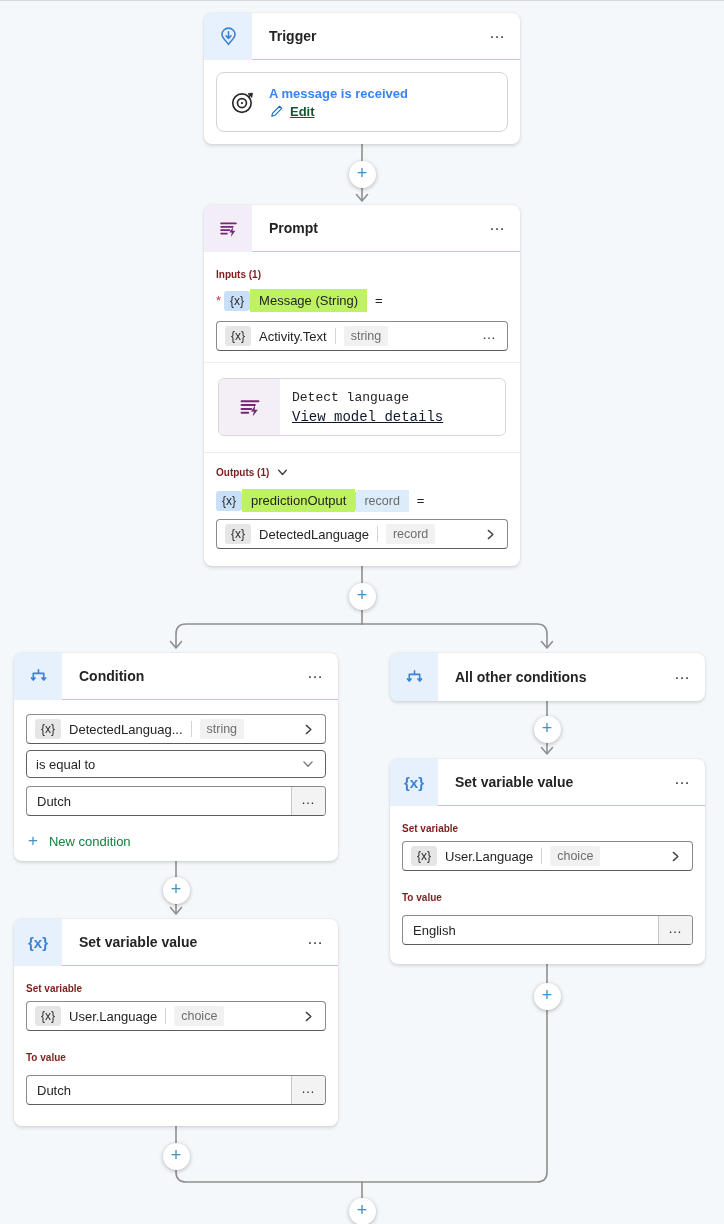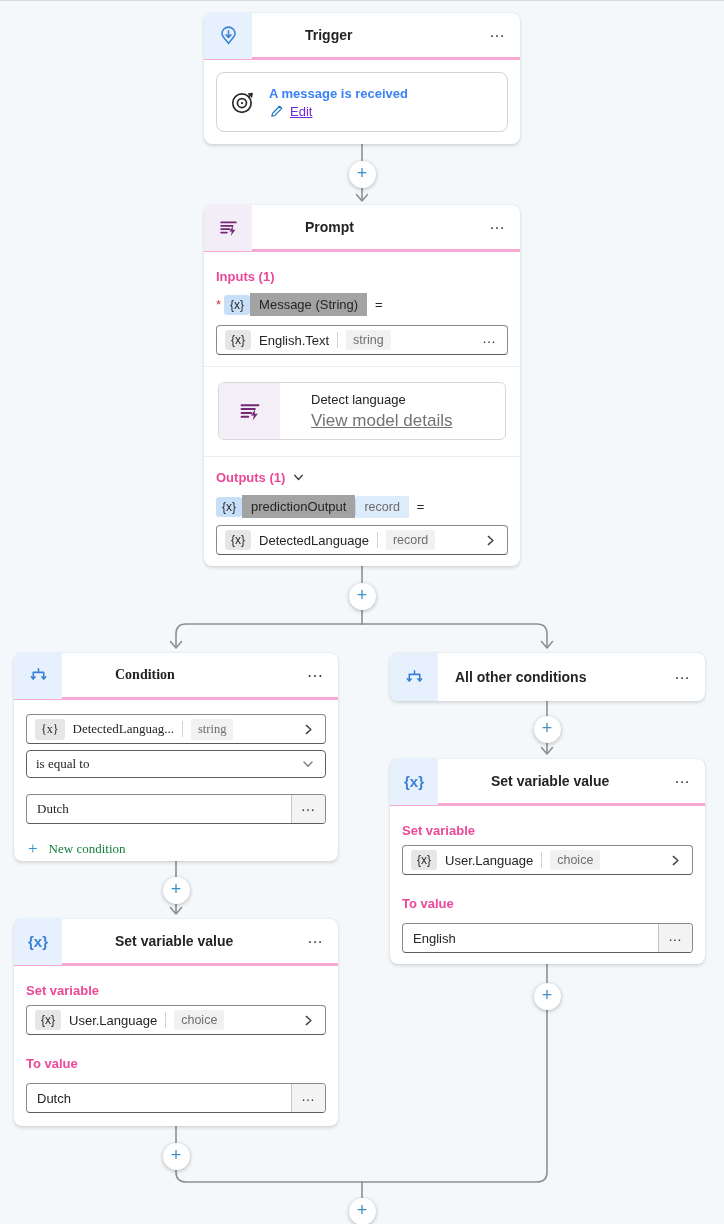--- a/index.html
+++ b/index.html
@@ -12,7 +12,7 @@
   .node { position:absolute; background:#fff; border-radius:8px;
           box-shadow:0 1.6px 3.6px rgba(0,0,0,.13), 0 0 2px rgba(0,0,0,.07); }
   .node-header { display:flex; align-items:center; height:47px; }
-  .node-header.with-body { border-bottom:3px solid #f9a8d4;gap:36px; }
+  .node-header.with-body { border-bottom:1px solid #f9a8d4; }
   .icon-area { width:48px; height:47px; display:flex; align-items:center; justify-content:center;
                border-radius:8px 0 0 0; flex:none; }
   .icon-area.solo { border-radius:8px 0 0 8px; }

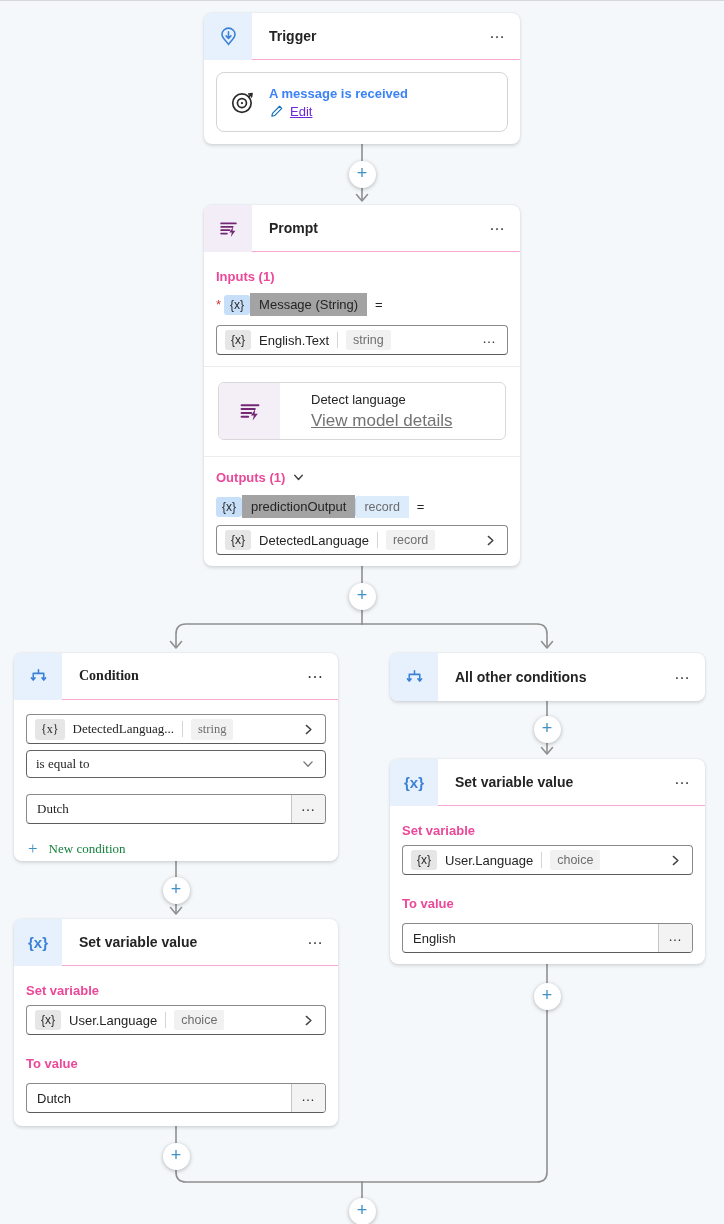--- a/index.html
+++ b/index.html
@@ -57,7 +57,7 @@
                 display:flex; align-items:center; padding:0 12px; gap:13px; }
   .event-title { font-size:13px; font-weight:700; color:#3b82f6; }
   .edit-row { display:flex; align-items:center; gap:6px; margin-top:3px; }
-  a.link-blue { color:#6d28d9; font-size:13px; text-decoration:underline; cursor:pointer; }
+  a.link-blue { color:#14532d; font-size:13px; text-decoration:underline; cursor:pointer;font-weight:bold; }
   a.link-teal { color:#737373; font-size:17px; text-decoration:underline; cursor:pointer; }
 
   

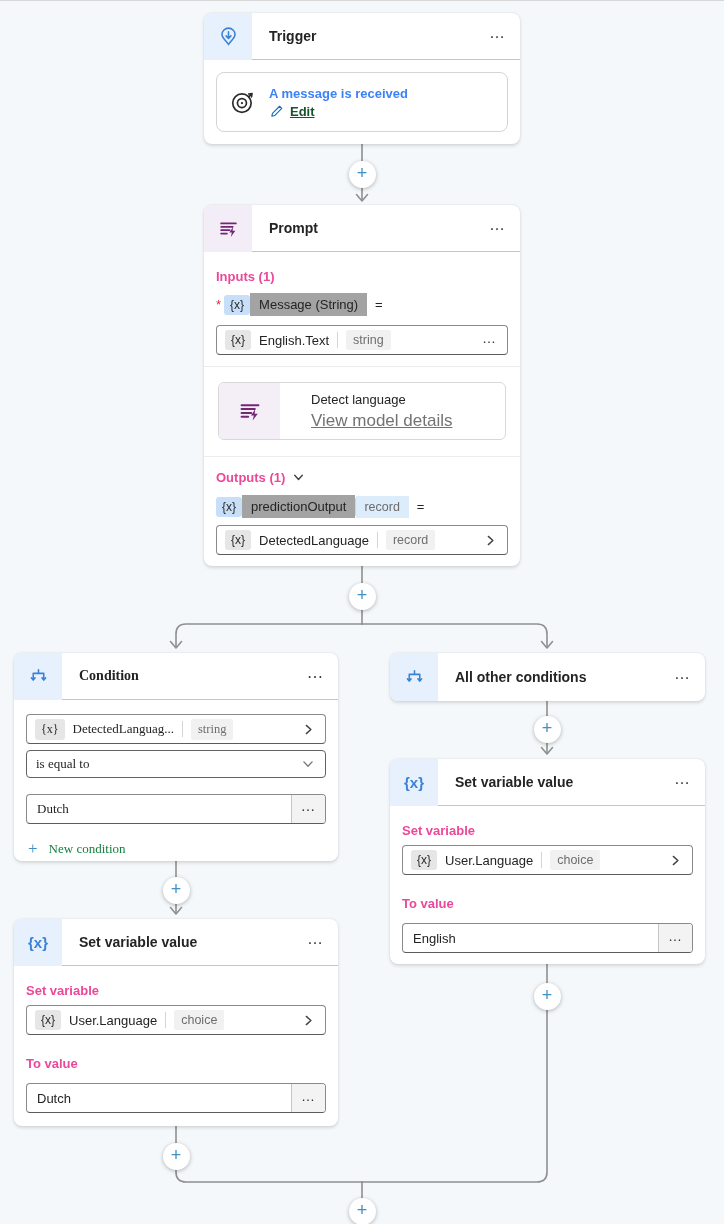--- a/index.html
+++ b/index.html
@@ -23,7 +23,7 @@
   .varx { font-size:15px; font-weight:700; color:#3b82d6; }
 
   
-  .sec-label { font-size:13px; font-weight:700; color:#ec4899; }
+  .sec-label { font-size:10px; font-weight:700; color:#7f1d1d; }
   .token-row { display:flex; align-items:center; font-size:13px; color:#242424; }
   .req { color:#d13438; font-size:13px; margin-right:3px; }
   .chip { border-radius:3px; padding:3px 6px; font-size:12px; color:#2b2b2b; flex:none; }

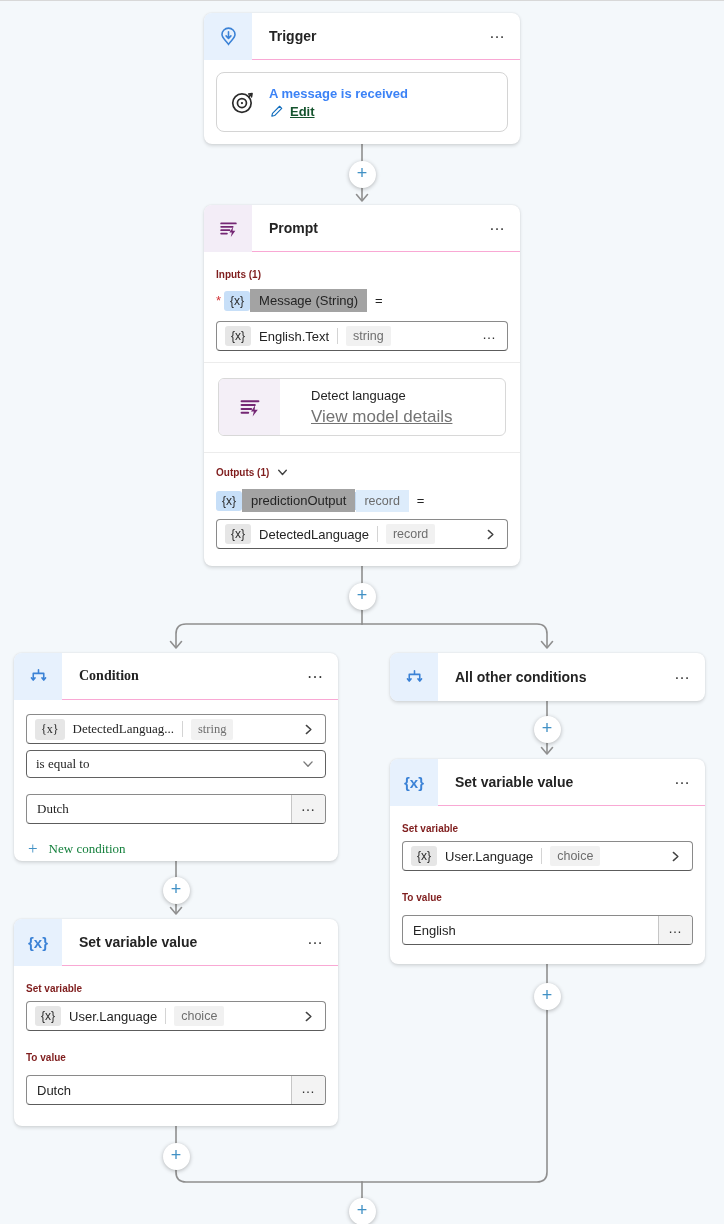--- a/index.html
+++ b/index.html
@@ -29,7 +29,7 @@
   .chip { border-radius:3px; padding:3px 6px; font-size:12px; color:#2b2b2b; flex:none; }
   .chip-blue { background:#c7dff8; }
   .chip-gray { background:#e6e6e6; }
-  .hl { background:#a3a3a3; padding:4px 9px; }
+  .hl { background:#bef264; padding:4px 9px; }
   .hl-type { background:#ddecfb; padding:4px 9px 4px 8px; color:#6b6b6b; font-size:12.5px; }
   .vdiv-blue { width:1px; height:18px; background:#c2d8ef; }
   .vdiv-gray { width:1px; height:16px; background:#d4d4d4; }

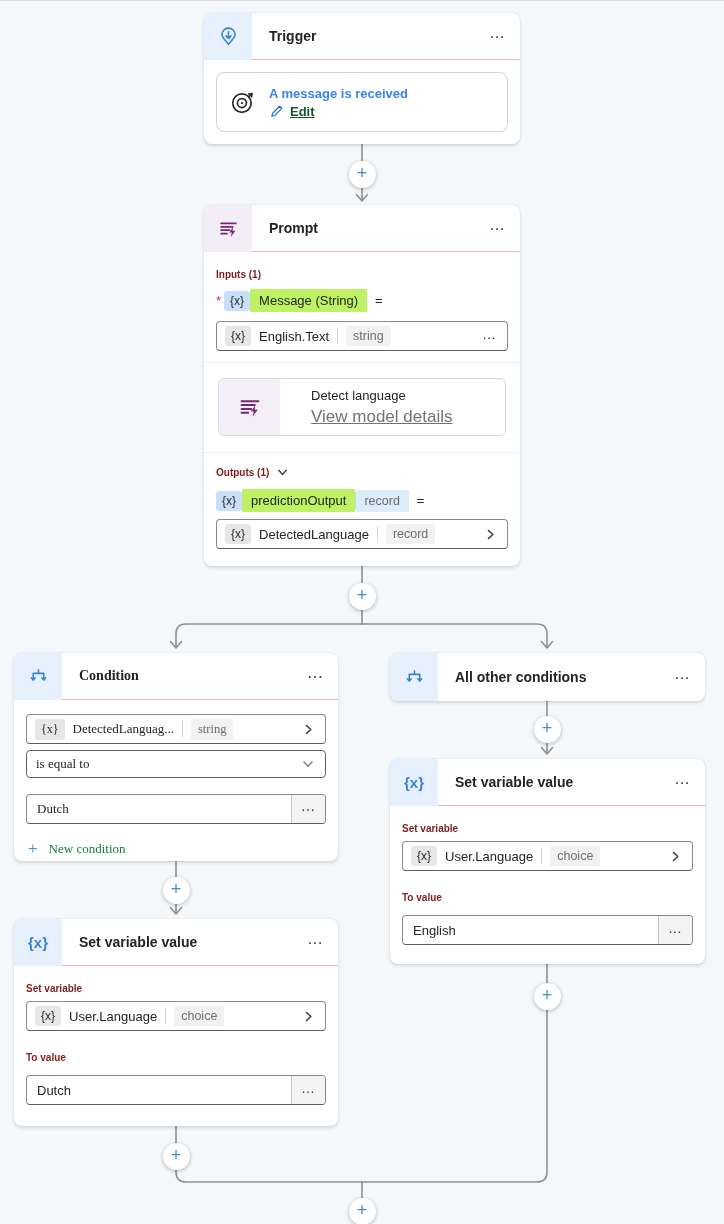--- a/index.html
+++ b/index.html
@@ -161,7 +161,7 @@
 
     <div class="input-box" style="margin:9px 12px 0;">
       <span class="chip chip-gray">{x}</span>
-      <span>English.Text</span>
+      <span>Activity.Text</span>
       <span class="vdiv-gray"></span>
       <span class="type-text">string</span>
       <span class="spacer"></span>

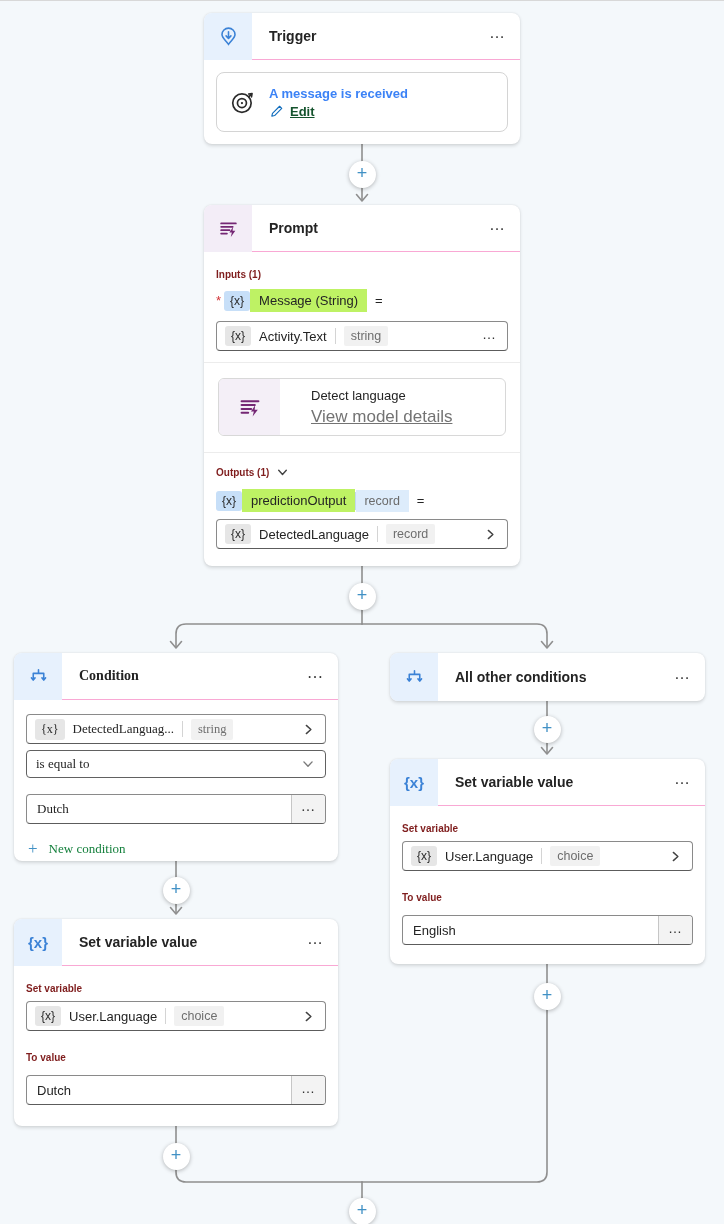--- a/index.html
+++ b/index.html
@@ -64,7 +64,7 @@
   .model-card { margin:15px 14px 0; height:58px; border:1px solid #d8d8d8; border-radius:6px;
                 display:flex; align-items:stretch; overflow:hidden; }
   .model-icon-area { width:61px; background:#f4eff7; display:flex; align-items:center; justify-content:center; flex:none; }
-  .model-text { display:flex; flex-direction:column; justify-content:center; padding-left:31px; }
+  .model-text { display:flex; flex-direction:column; justify-content:center; padding-left:12px;font-family:Liberation Mono, monospace; }
   .model-name { font-size:13px; color:#242424; }
 
   .outputs-row { display:flex; align-items:center; gap:7px; cursor:pointer; }

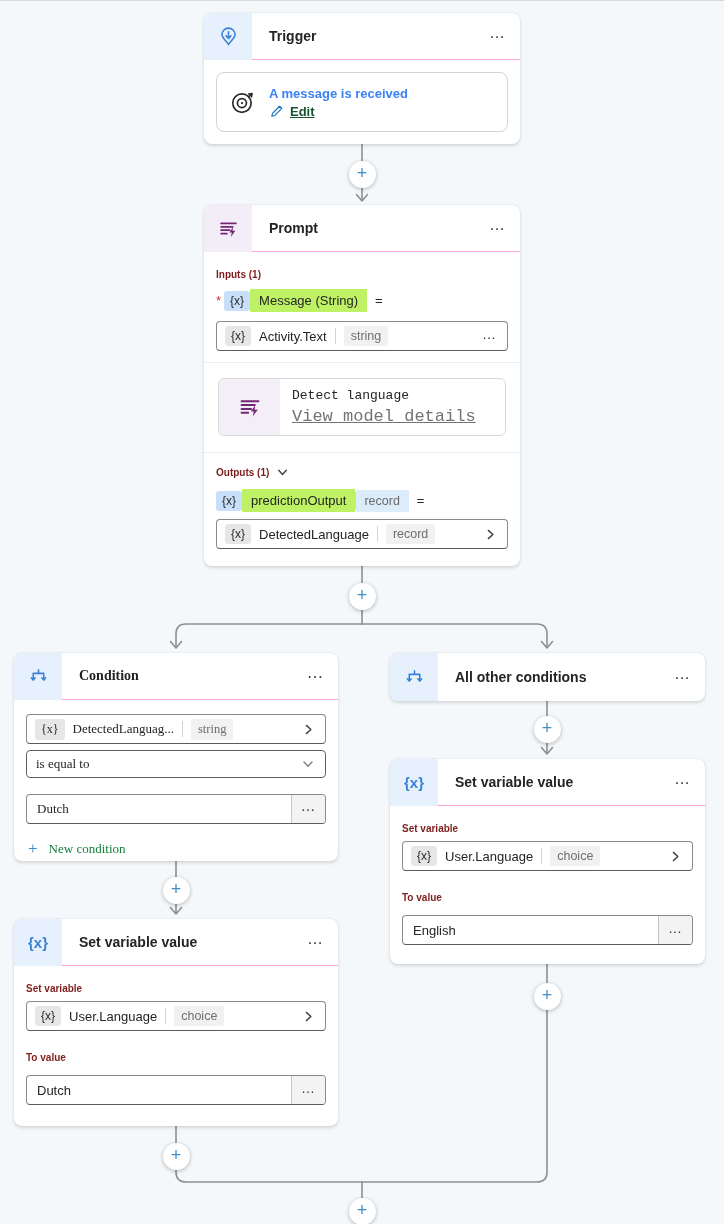--- a/index.html
+++ b/index.html
@@ -58,7 +58,7 @@
   .event-title { font-size:13px; font-weight:700; color:#3b82f6; }
   .edit-row { display:flex; align-items:center; gap:6px; margin-top:3px; }
   a.link-blue { color:#14532d; font-size:13px; text-decoration:underline; cursor:pointer;font-weight:bold; }
-  a.link-teal { color:#737373; font-size:17px; text-decoration:underline; cursor:pointer; }
+  a.link-teal { color:#0f172a; font-size:14px; text-decoration:underline; cursor:pointer; }
 
   
   .model-card { margin:15px 14px 0; height:58px; border:1px solid #d8d8d8; border-radius:6px;

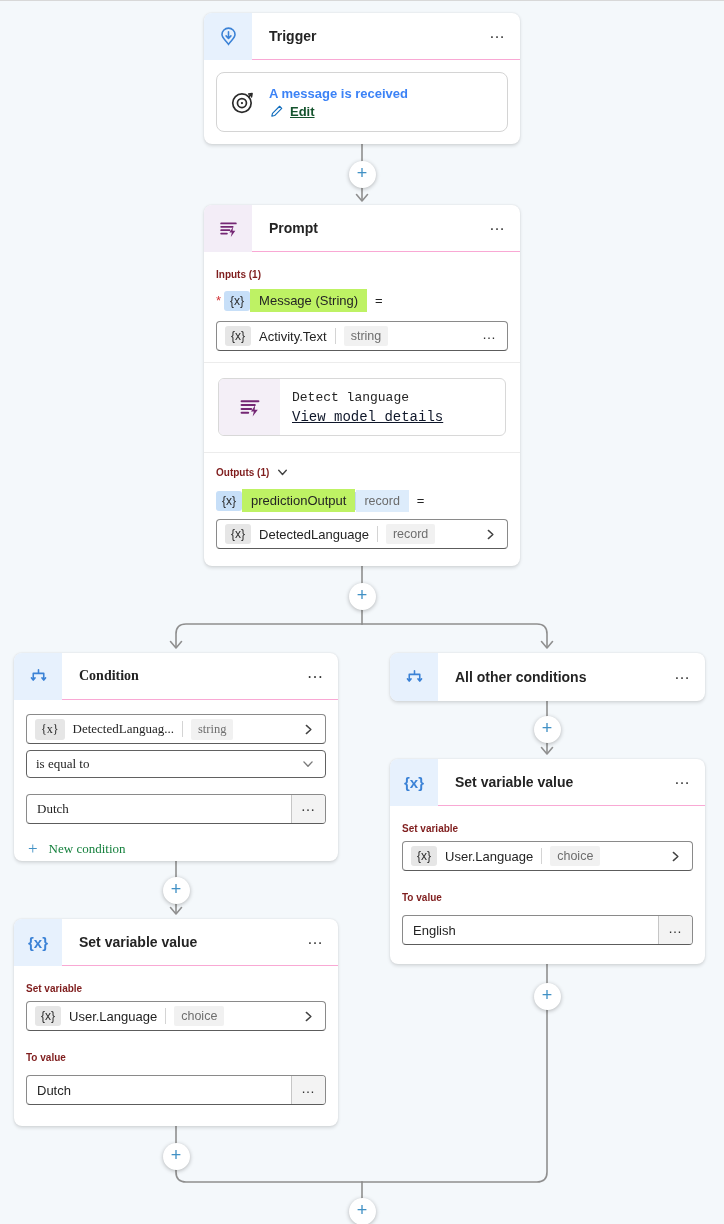--- a/index.html
+++ b/index.html
@@ -223,7 +223,7 @@
       <span>+</span>
     </div>
 
-  <div class="node" style="left:14px; top:652px; width:324px; height:208px;font-family:Liberation Serif, serif;">
+  <div class="node" style="left:14px; top:652px; width:324px; height:208px;">
     <div class="node-header with-body">
       <div class="icon-area icon-blue">
         <svg width="21" height="21" viewBox="0 0 20 20">

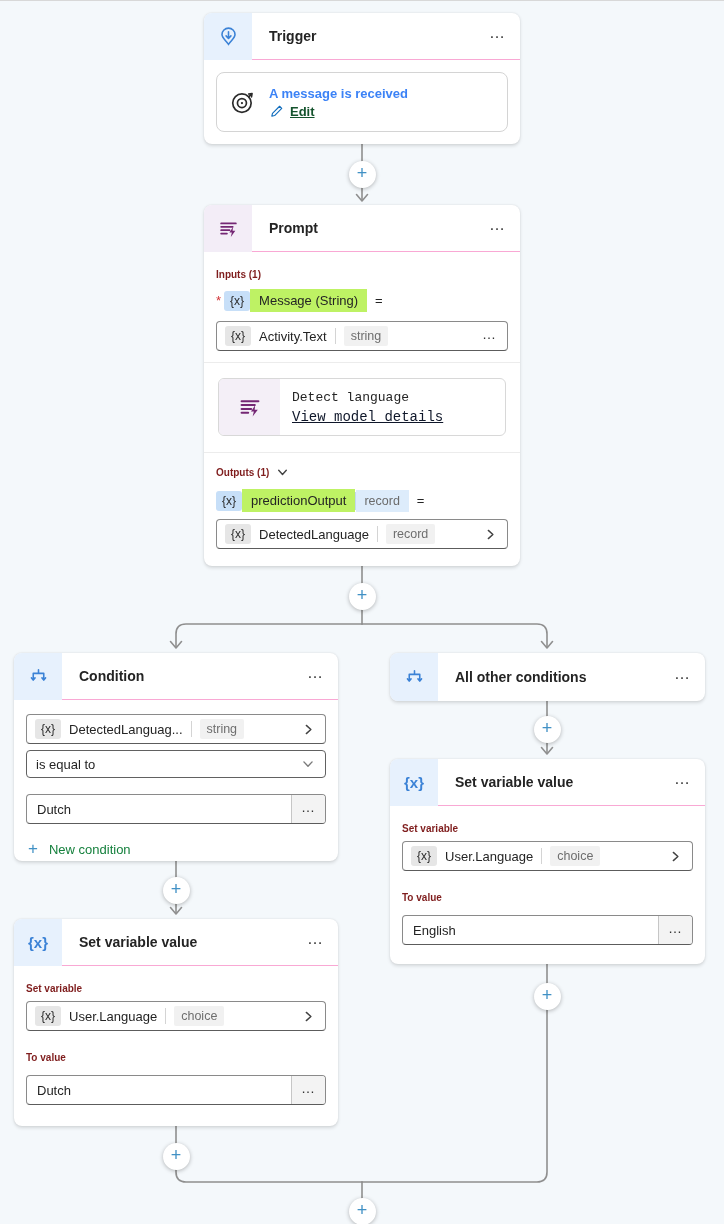--- a/index.html
+++ b/index.html
@@ -251,7 +251,7 @@
       </span>
     </div>
 
-    <div class="select-box" style="margin:6px 12px 16px;">
+    <div class="select-box" style="margin:6px 12px 8px;">
       <span>is equal to</span>
       <span class="spacer"></span>
       <span class="chev-btn">

